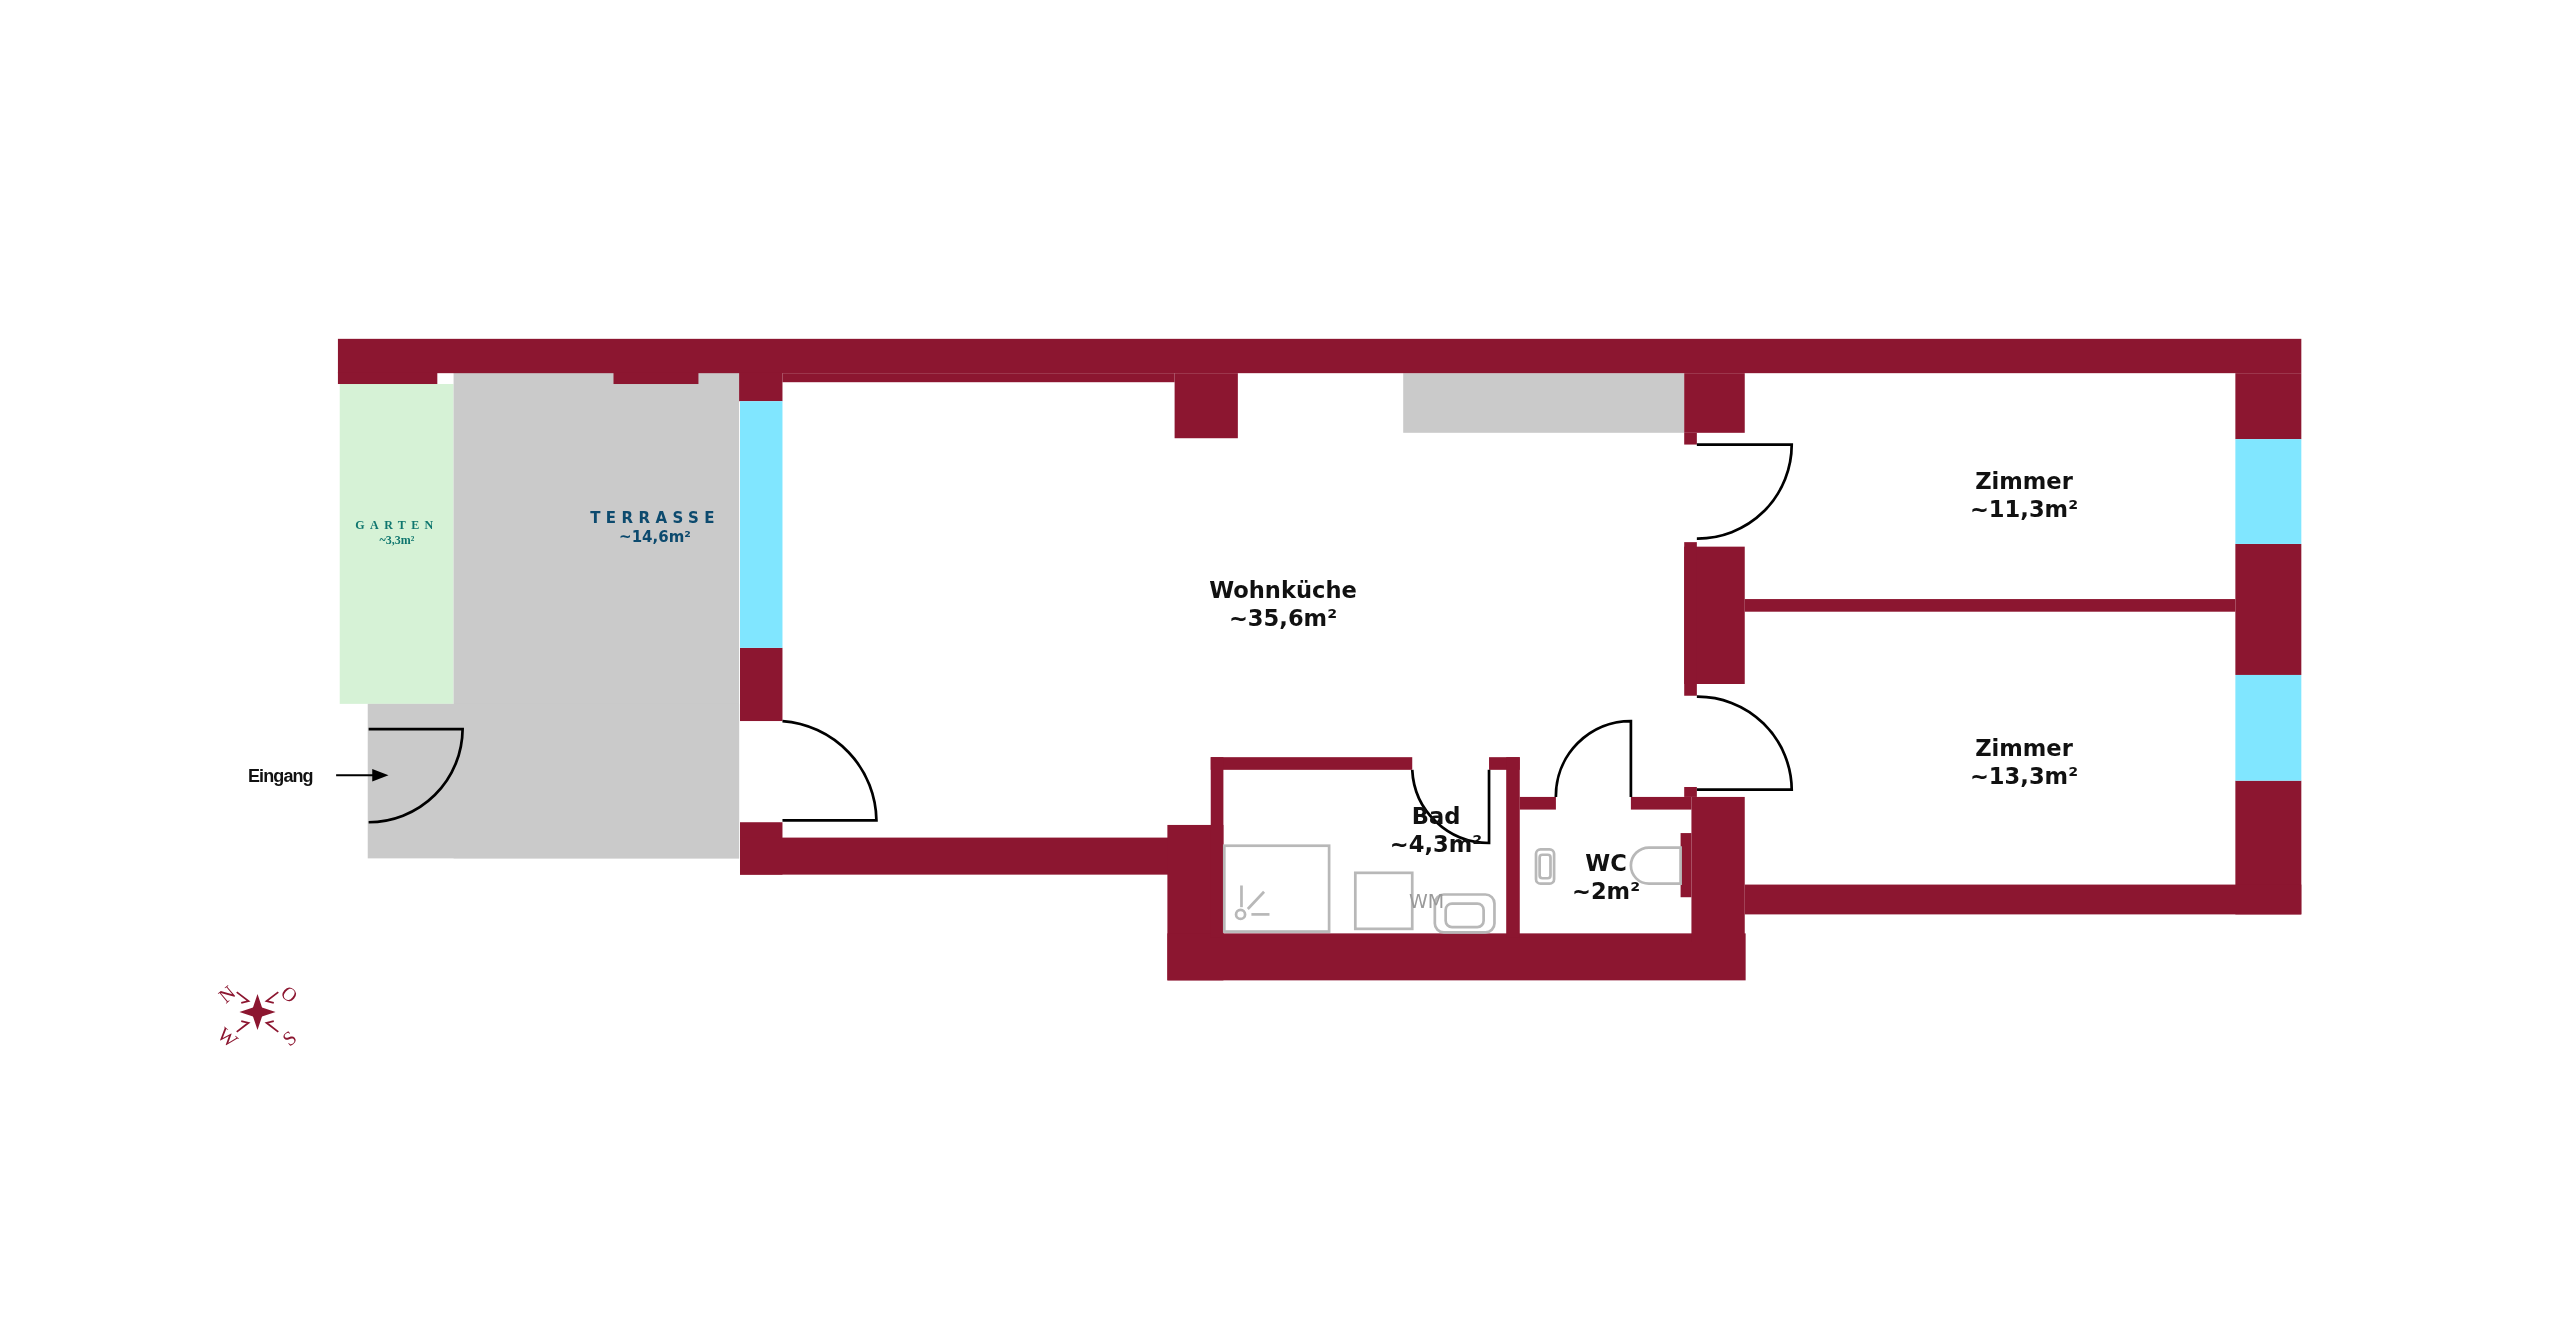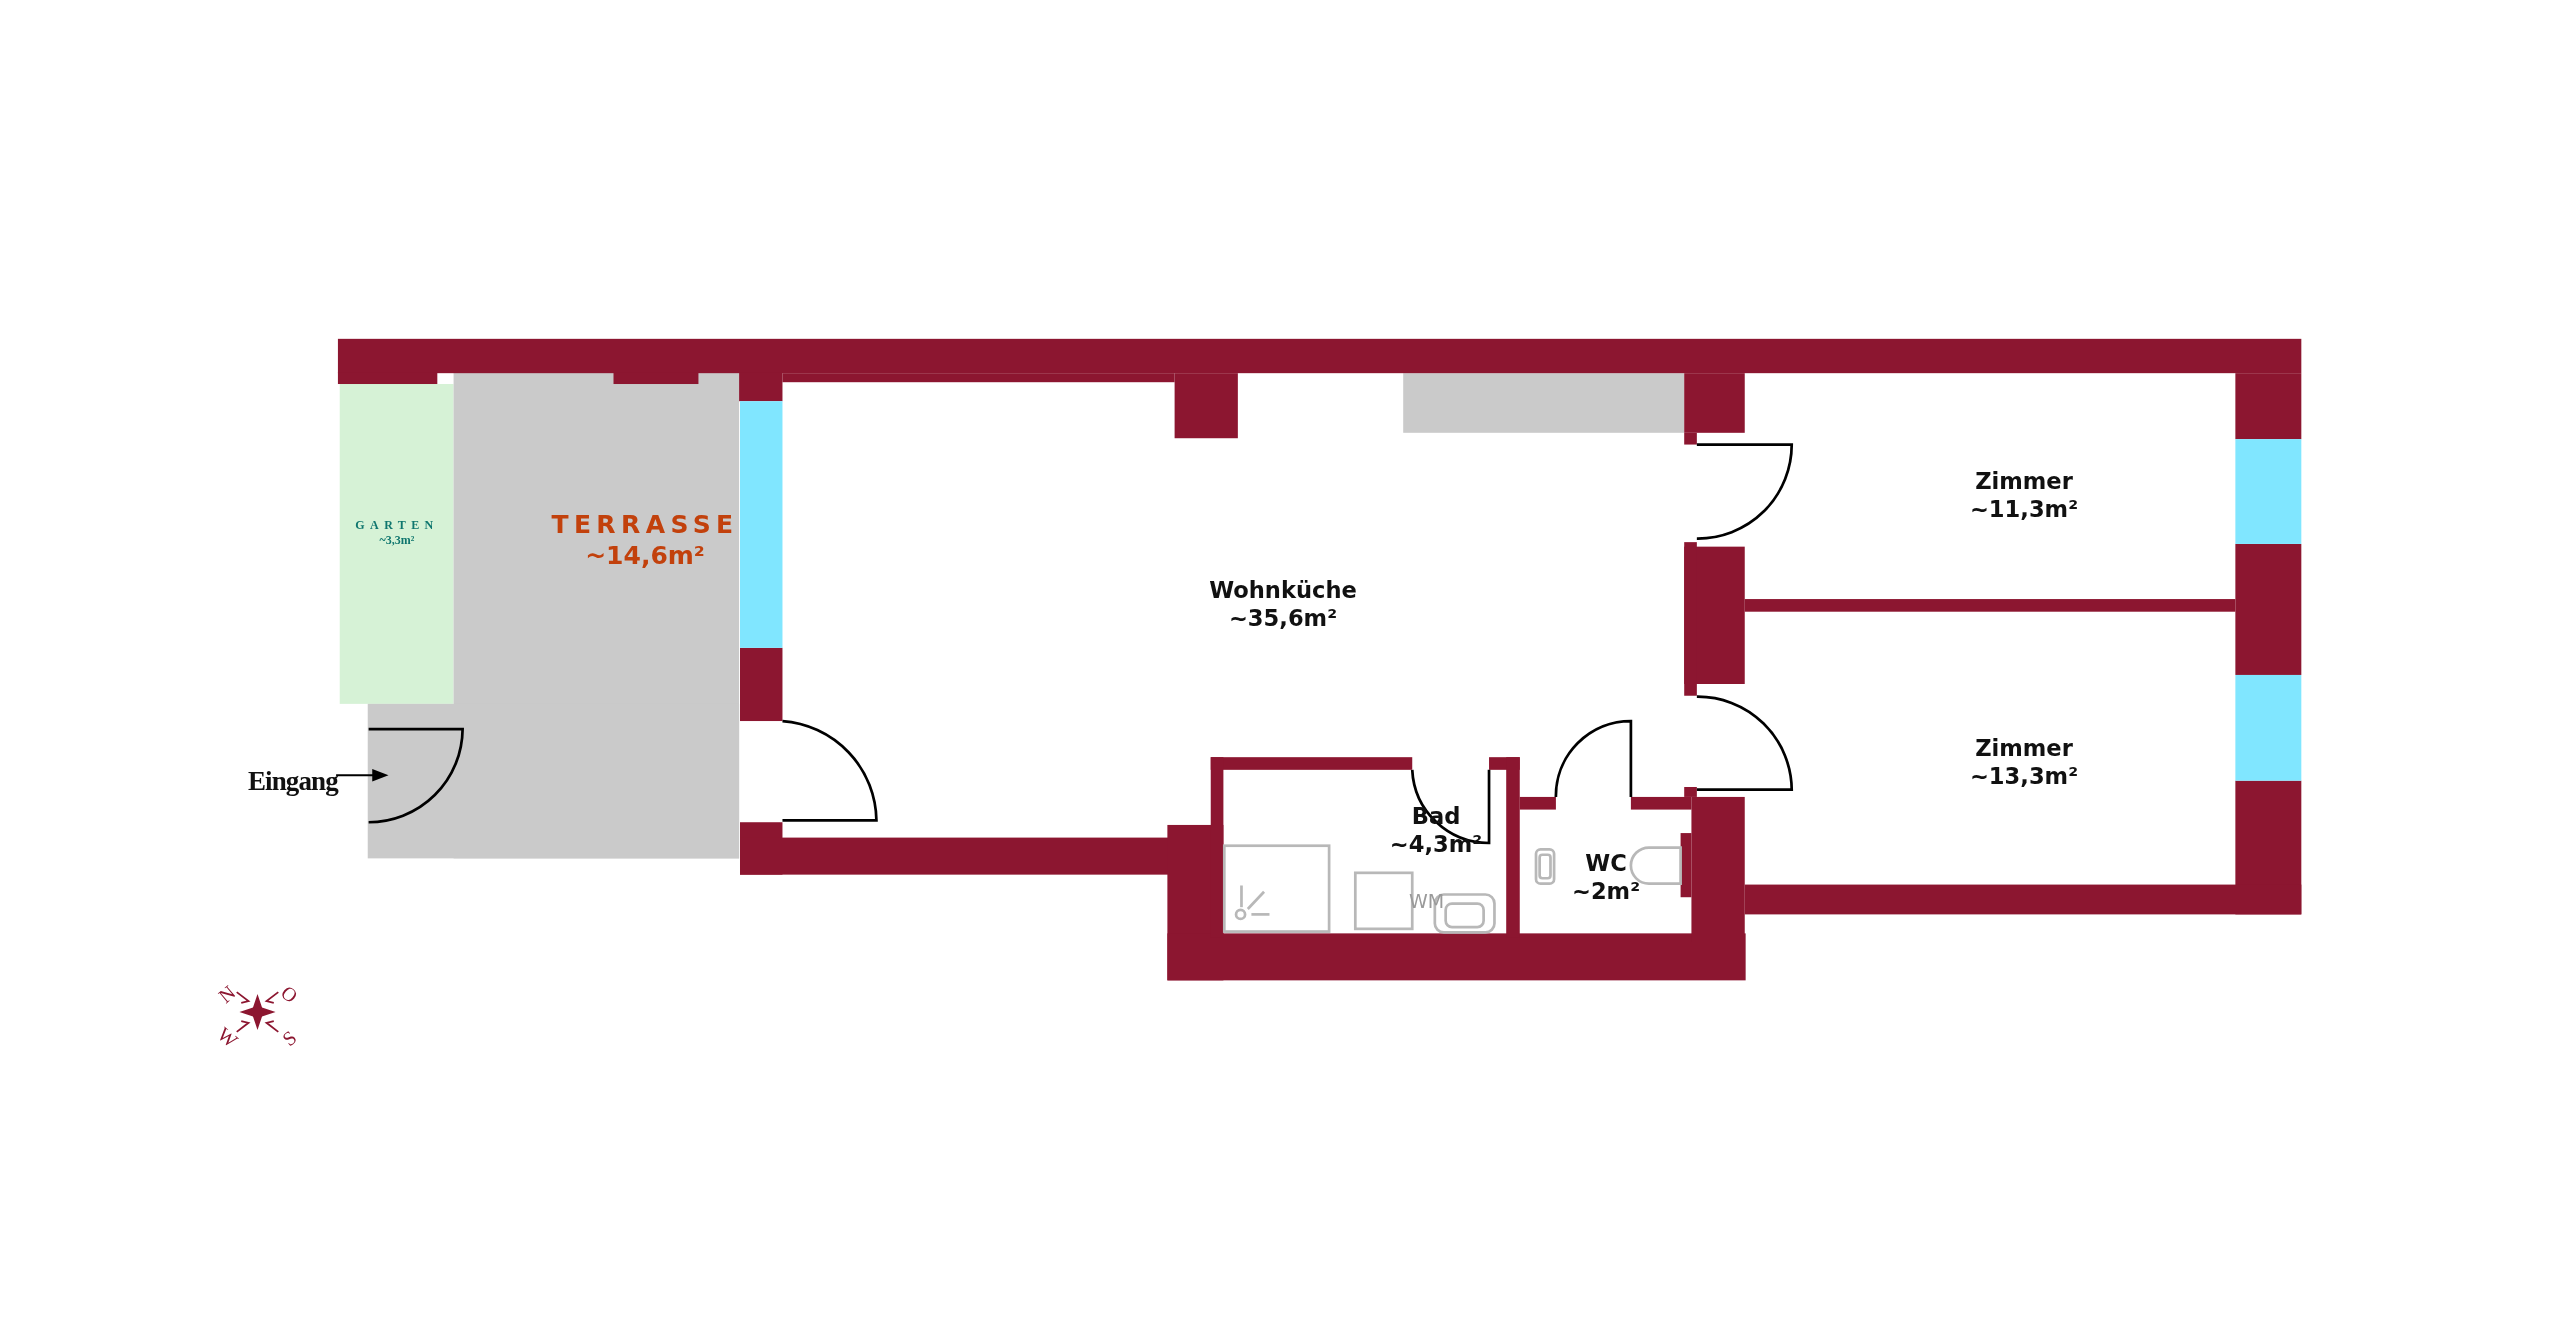--- a/index.html
+++ b/index.html
@@ -9,7 +9,7 @@
   .room-name { font-size:22.6px; color:#111; }
   .spaced { letter-spacing:5.4px; }
   .garten { color:#0f766e; font-size:12px;font-family:Liberation Serif, serif; }
-  .terrasse { color:#c2410c; font-size:25px; }
+  .terrasse { color:#0c4a6e; font-size:15px;margin-left:10px; }
   .eingang { position:absolute; left:248px; top:766px; font-size:27px; font-weight:bold; font-family:Liberation Serif, serif; color:#111; letter-spacing:-0.9px; }
   .wm { position:absolute; left:1355px; top:873px; width:57px; height:56px; display:flex; align-items:center; justify-content:center; color:#9a9a9a; font-size:19px; font-family:"DejaVu Sans", sans-serif;padding-left:43px; }
   .compass-letter { position:absolute; font-family:"Liberation Serif", serif; color:#8c1630; font-size:20px; }

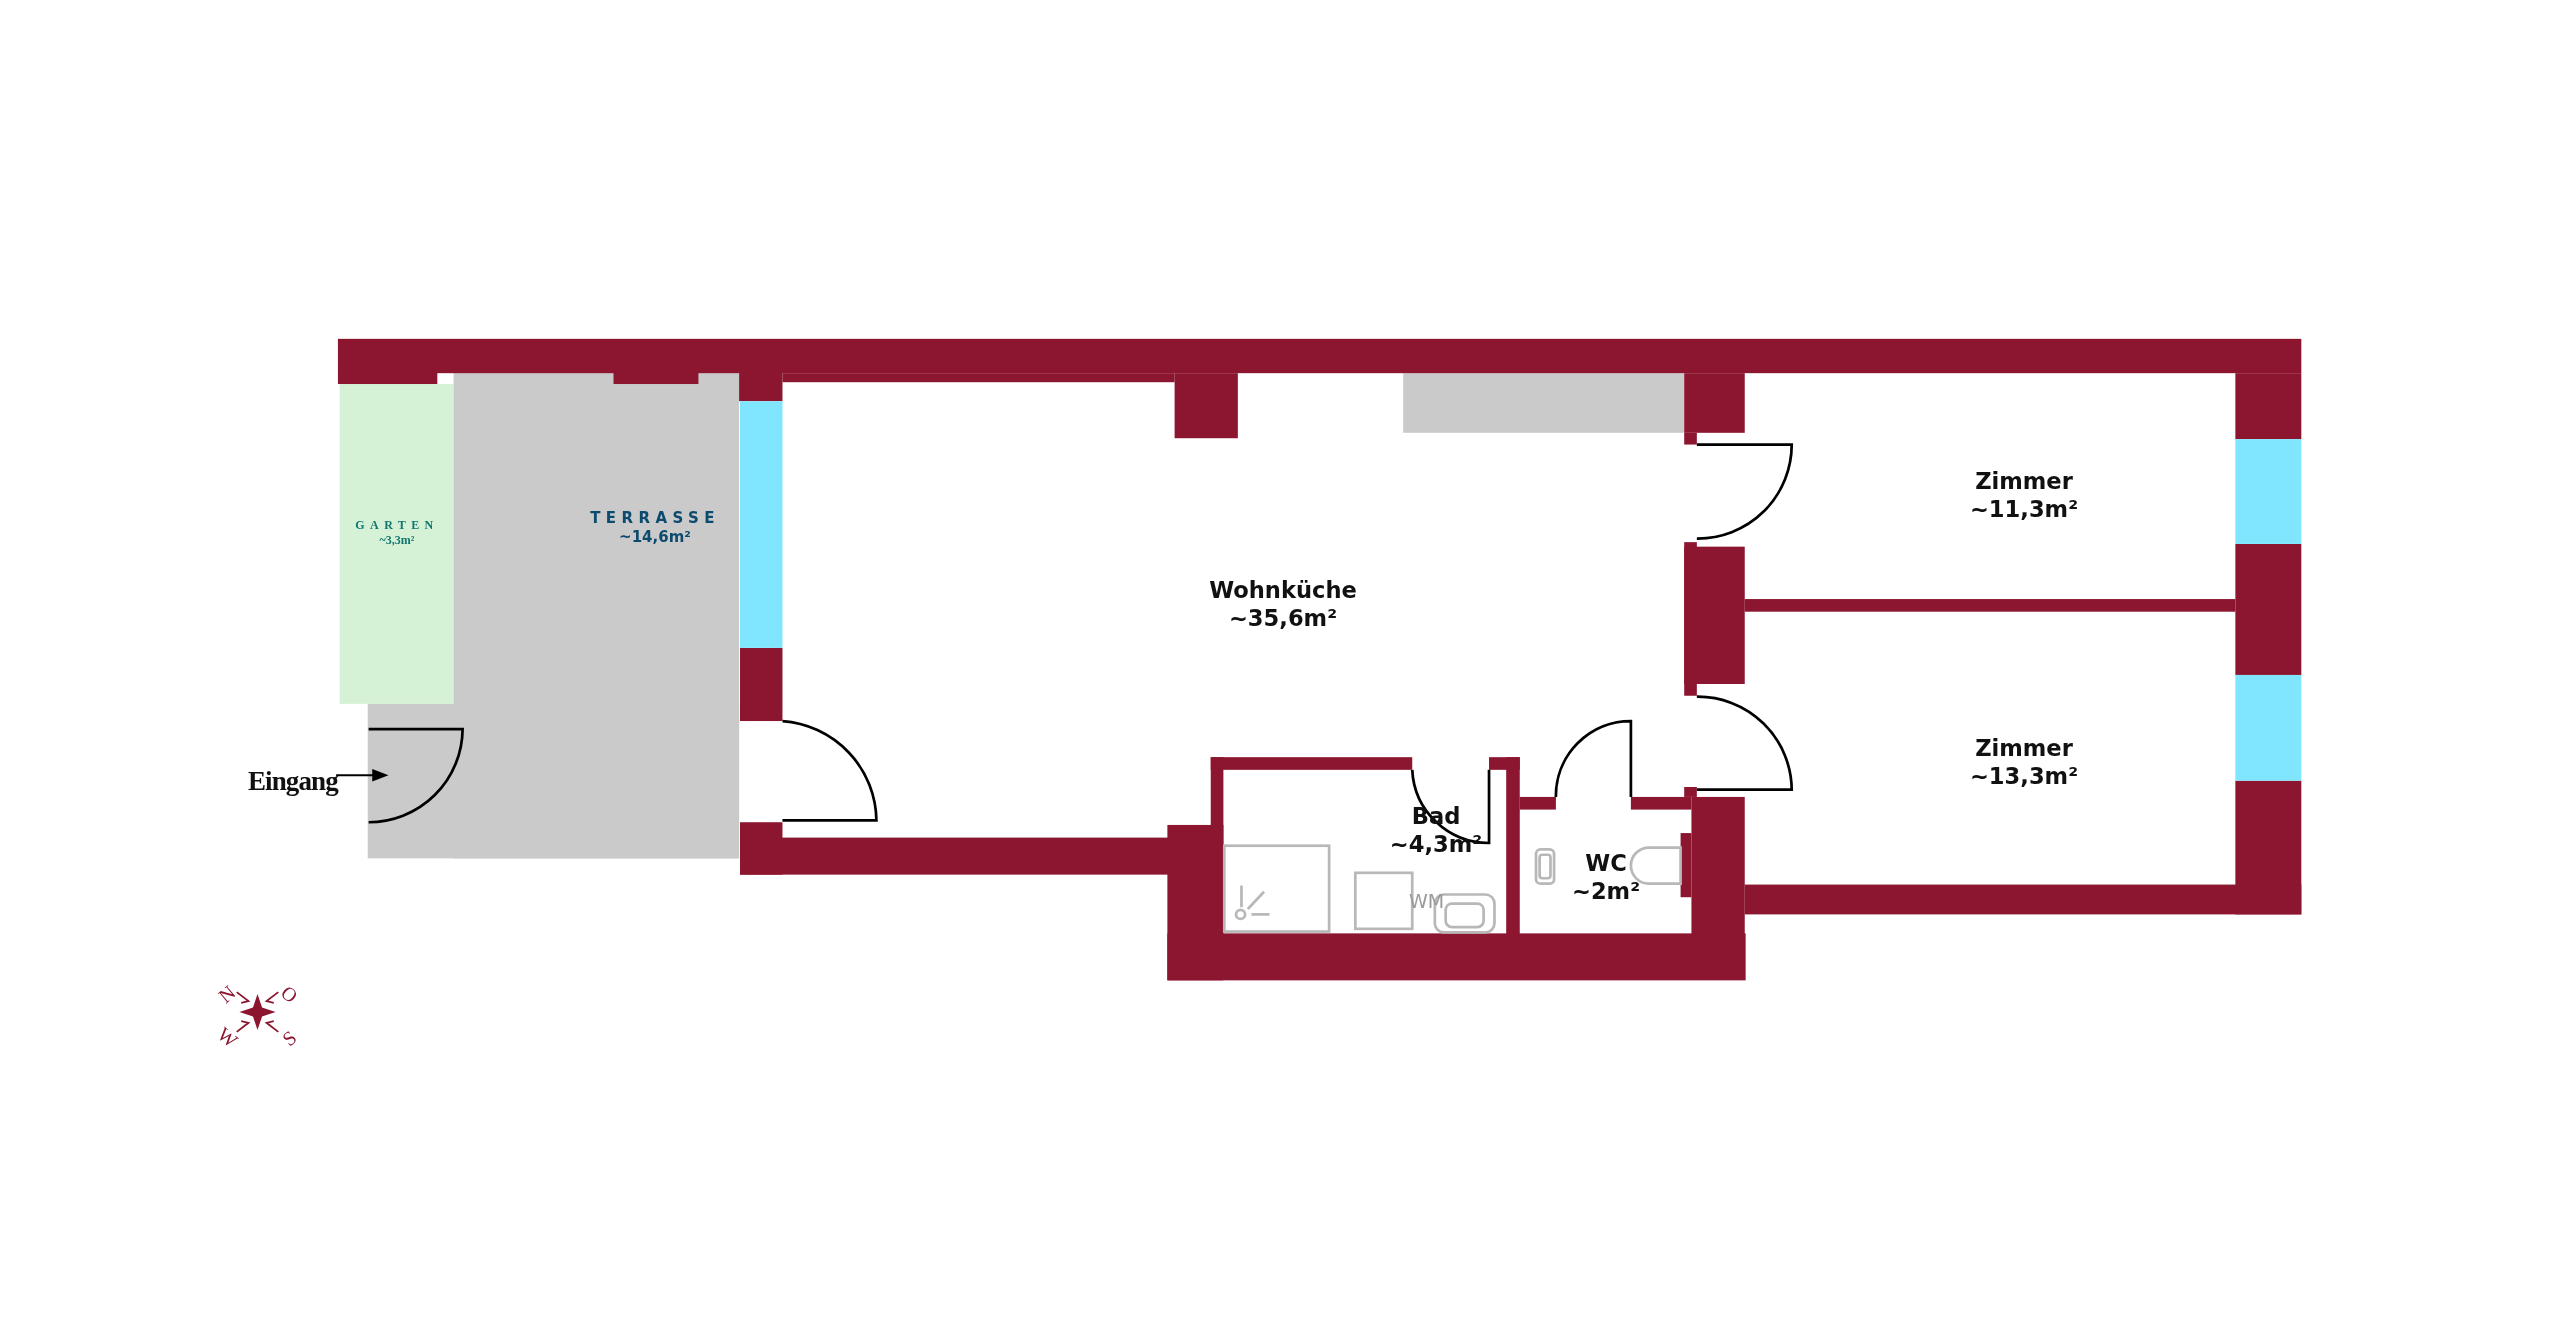--- a/index.html
+++ b/index.html
@@ -10,7 +10,7 @@
   .spaced { letter-spacing:5.4px; }
   .garten { color:#0f766e; font-size:12px;font-family:Liberation Serif, serif; }
   .terrasse { color:#0c4a6e; font-size:15px;margin-left:10px; }
-  .eingang { position:absolute; left:248px; top:766px; font-size:27px; font-weight:bold; font-family:Liberation Serif, serif; color:#111; letter-spacing:-0.9px; }
+  .eingang { position:absolute; left:248px; top:766px; font-size:18px; font-weight:bold; font-family:Liberation Sans, sans-serif; color:#111; letter-spacing:-0.9px; }
   .wm { position:absolute; left:1355px; top:873px; width:57px; height:56px; display:flex; align-items:center; justify-content:center; color:#9a9a9a; font-size:19px; font-family:"DejaVu Sans", sans-serif;padding-left:43px; }
   .compass-letter { position:absolute; font-family:"Liberation Serif", serif; color:#8c1630; font-size:20px; }
 </style>

